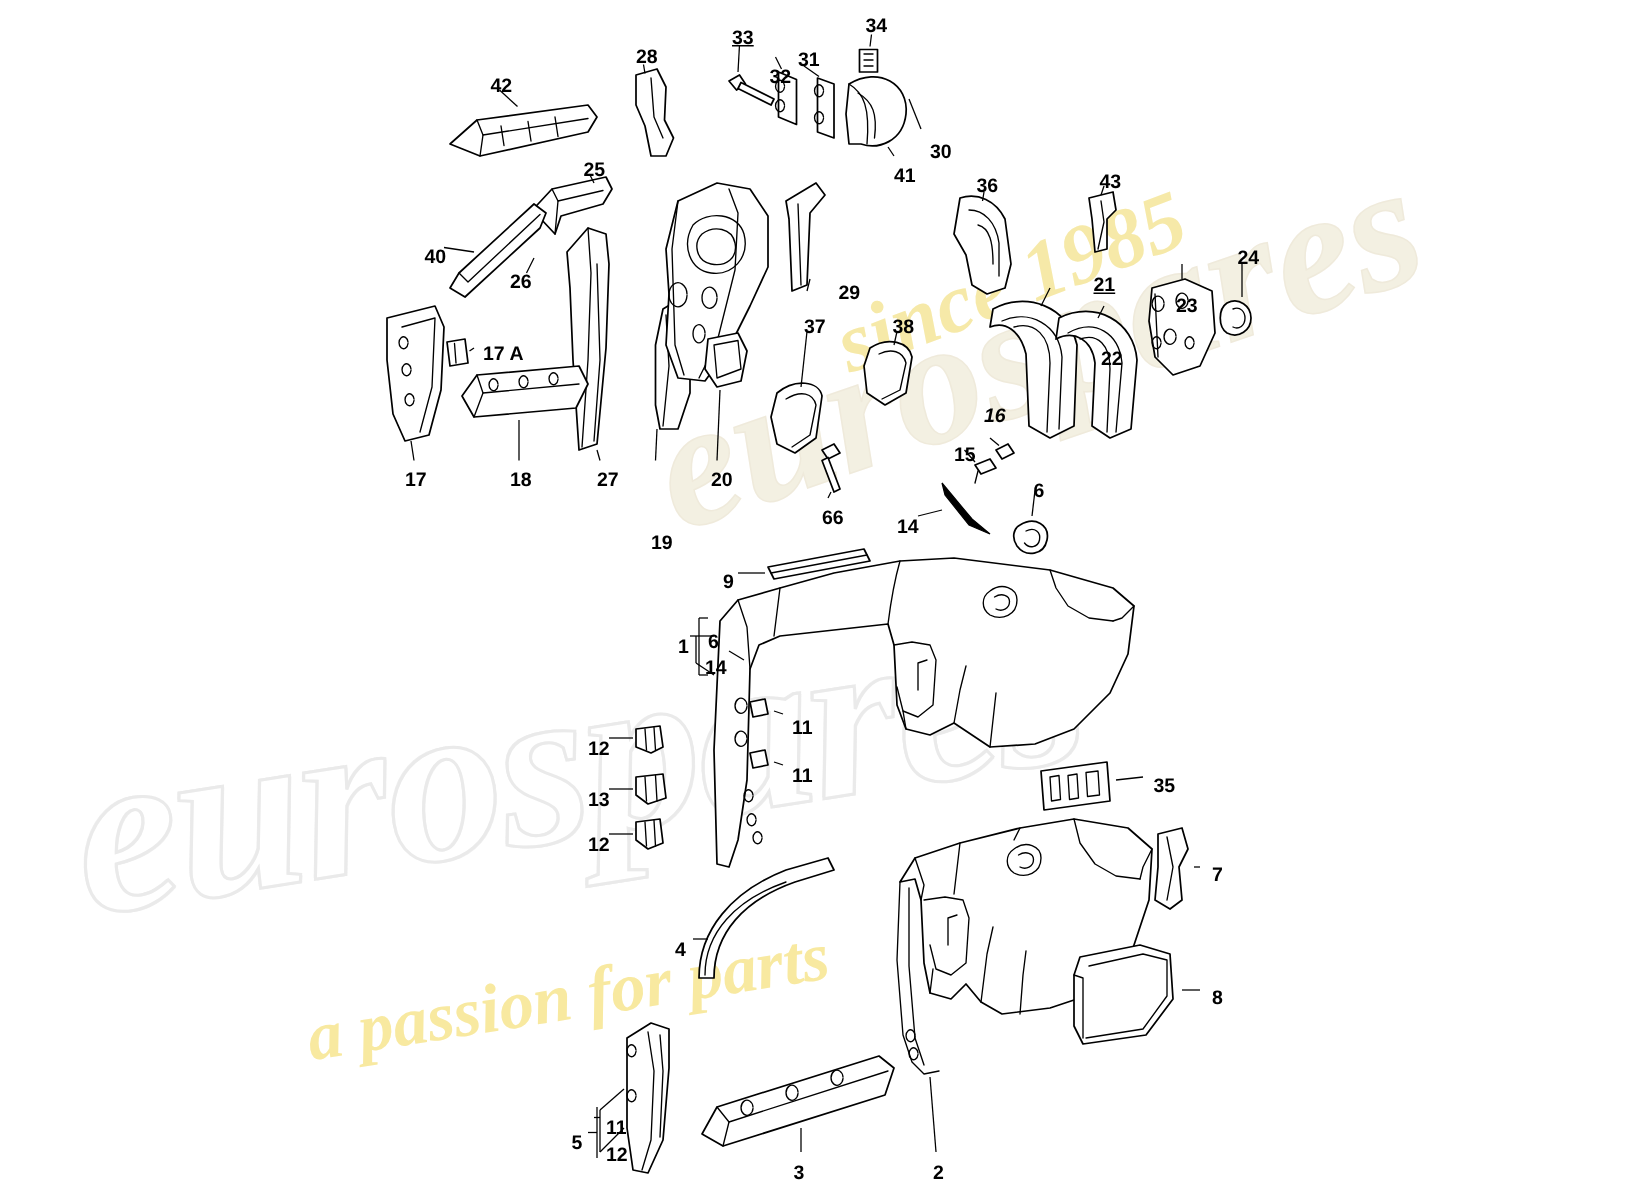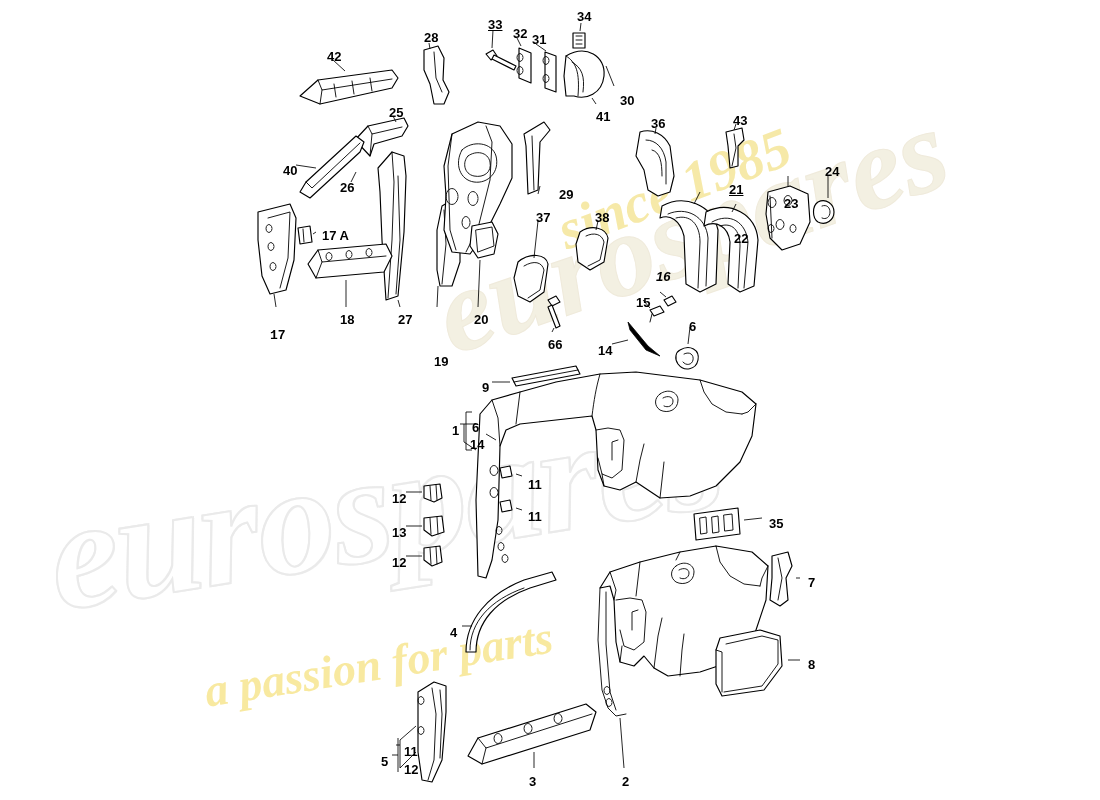--- a/index.html
+++ b/index.html
@@ -478,7 +478,7 @@
     <span class="lbl" style="left:327px; top:50px;">42</span>
     <span class="lbl" style="left:424px; top:31px;">28</span>
     <span class="lbl" style="left:488px; top:18px;text-decoration:underline;">33</span>
-    <span class="lbl" style="left:513px; top:27px;">32</span>
+    <span class="lbl" style="left:513px; top:44px;">32</span>
     <span class="lbl" style="left:532px; top:33px;">31</span>
     <span class="lbl" style="left:577px; top:10px;">34</span>
     <span class="lbl" style="left:620px; top:94px;">30</span>

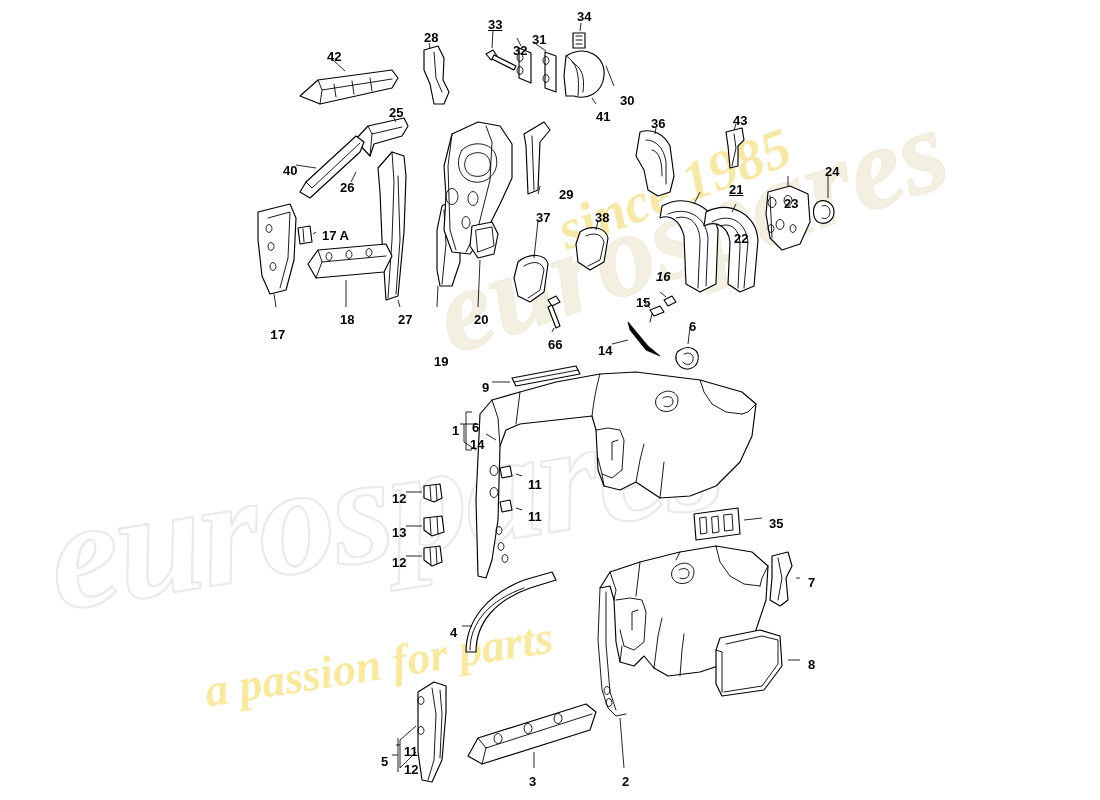--- a/index.html
+++ b/index.html
@@ -496,7 +496,7 @@
     <span class="lbl" style="left:322px; top:229px;text-align:center;">17 A</span>
     <span class="lbl" style="left:536px; top:211px;">37</span>
     <span class="lbl" style="left:595px; top:211px;">38</span>
-    <span class="lbl" style="left:270px; top:329px;font-family:Liberation Mono, monospace;">17</span>
+    <span class="lbl" style="left:270px; top:313px;">17</span>
     <span class="lbl" style="left:340px; top:313px;">18</span>
     <span class="lbl" style="left:398px; top:313px;">27</span>
     <span class="lbl" style="left:434px; top:313px;margin-top:42px;">19</span>

